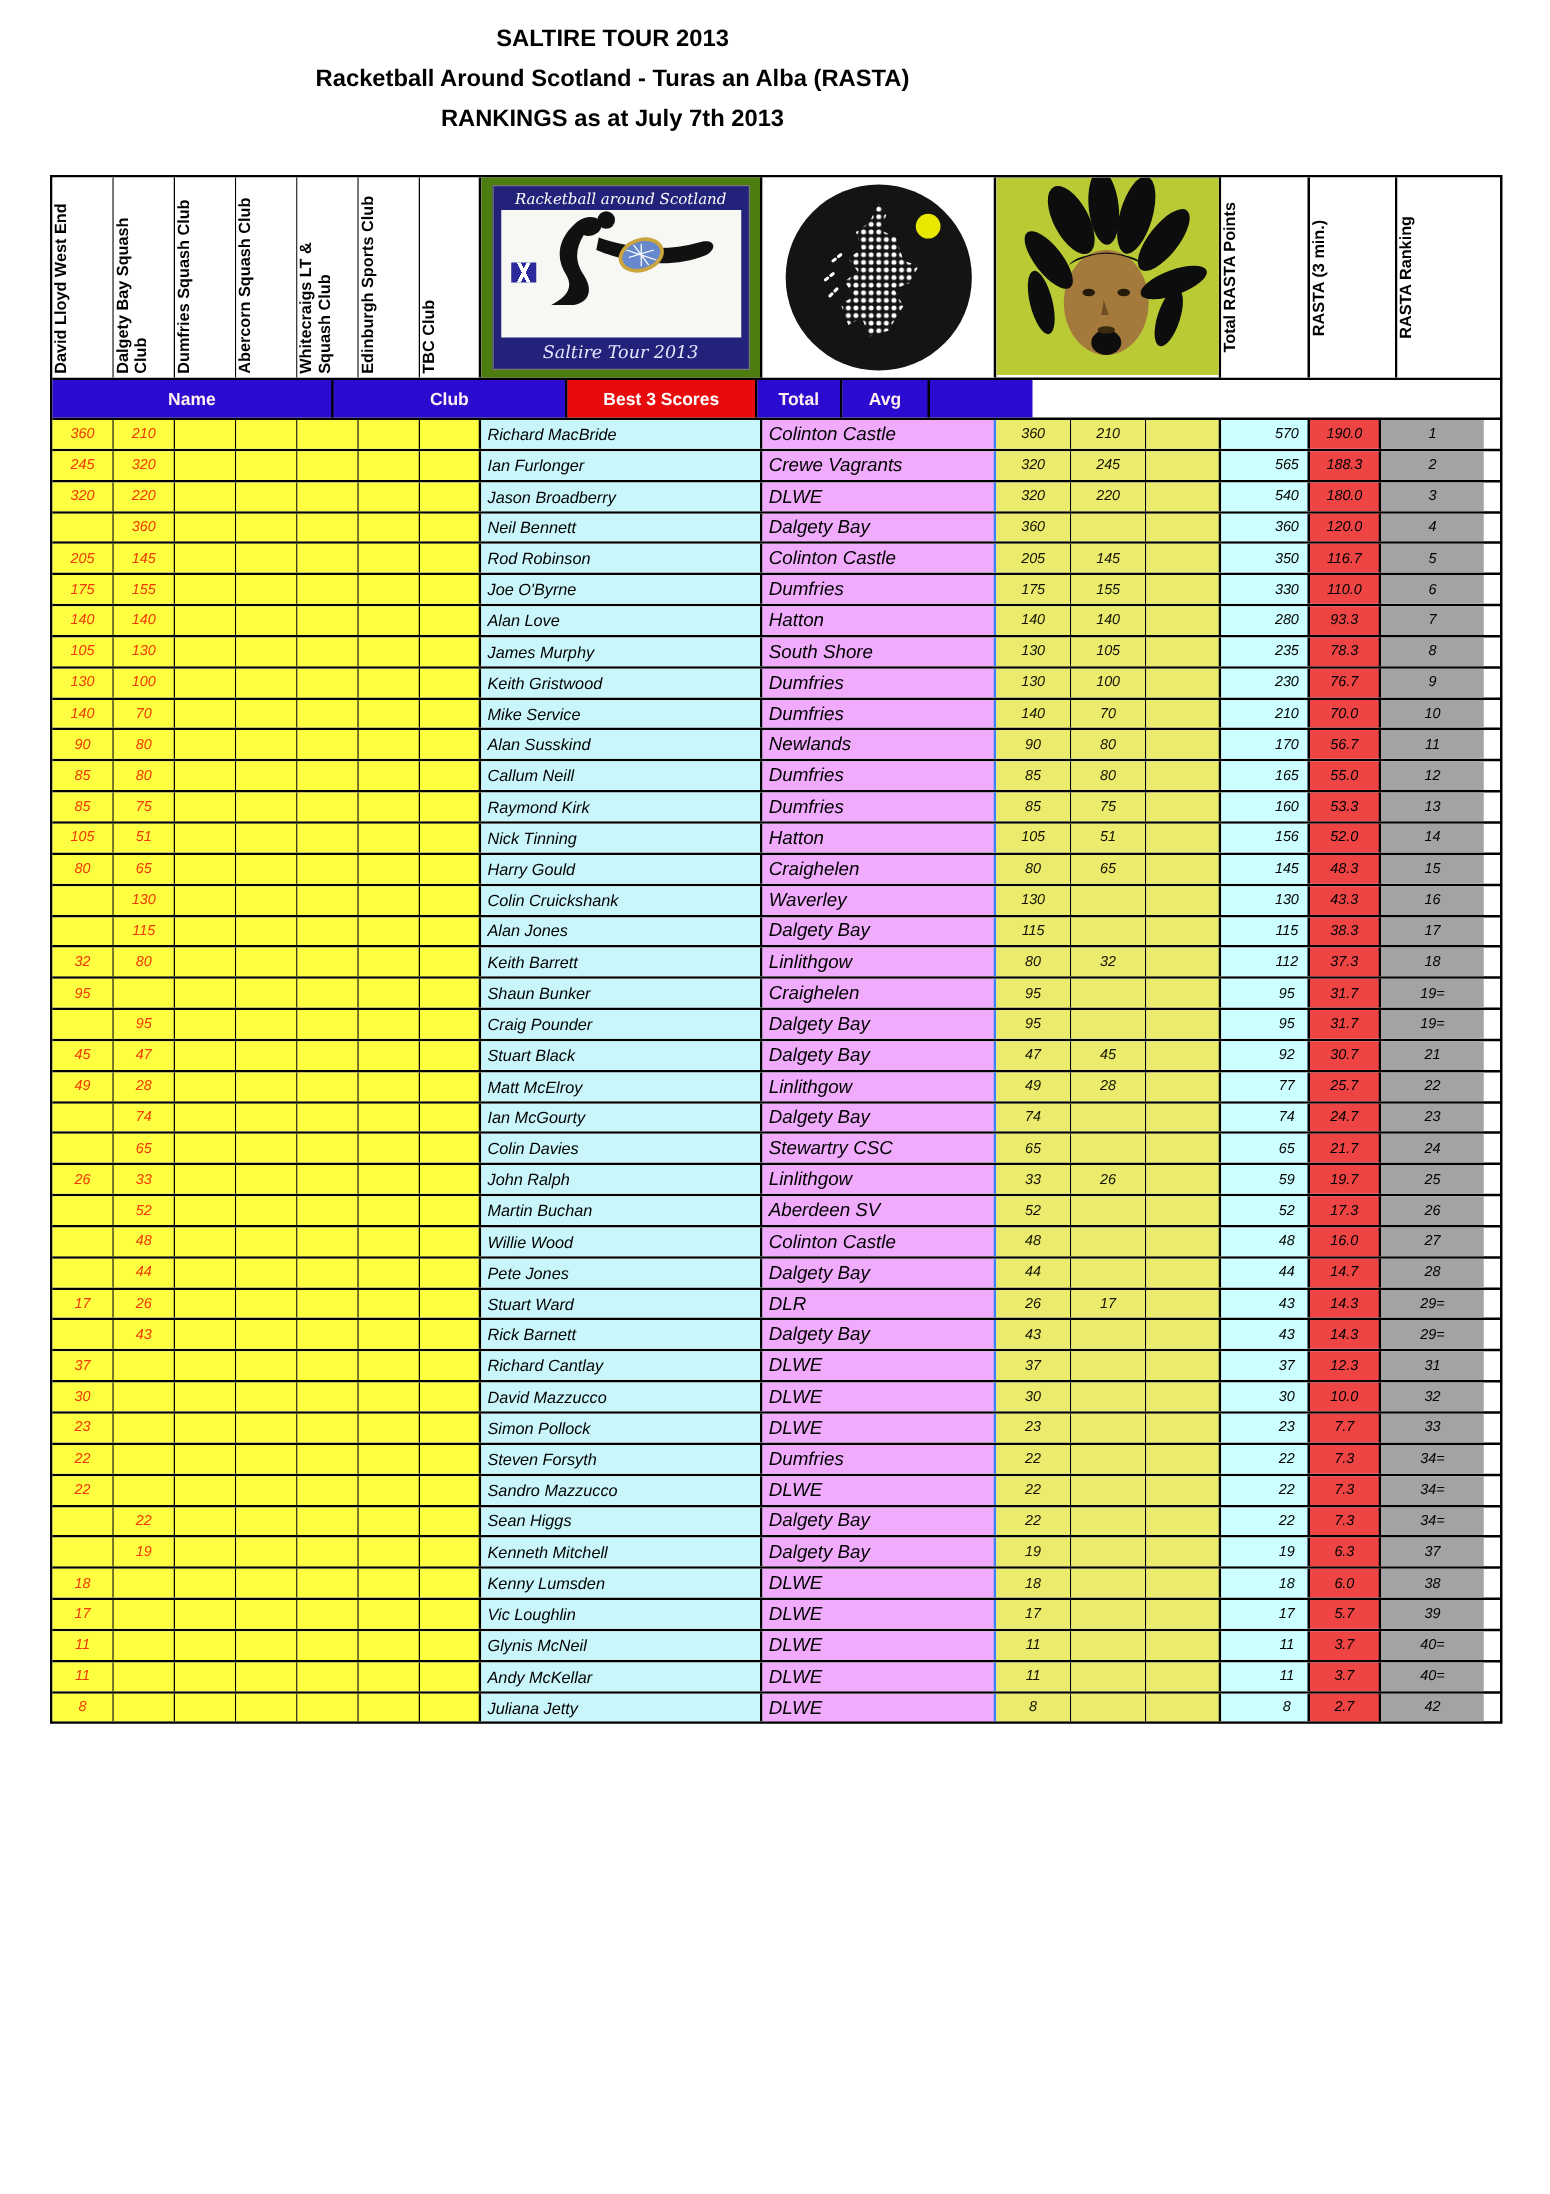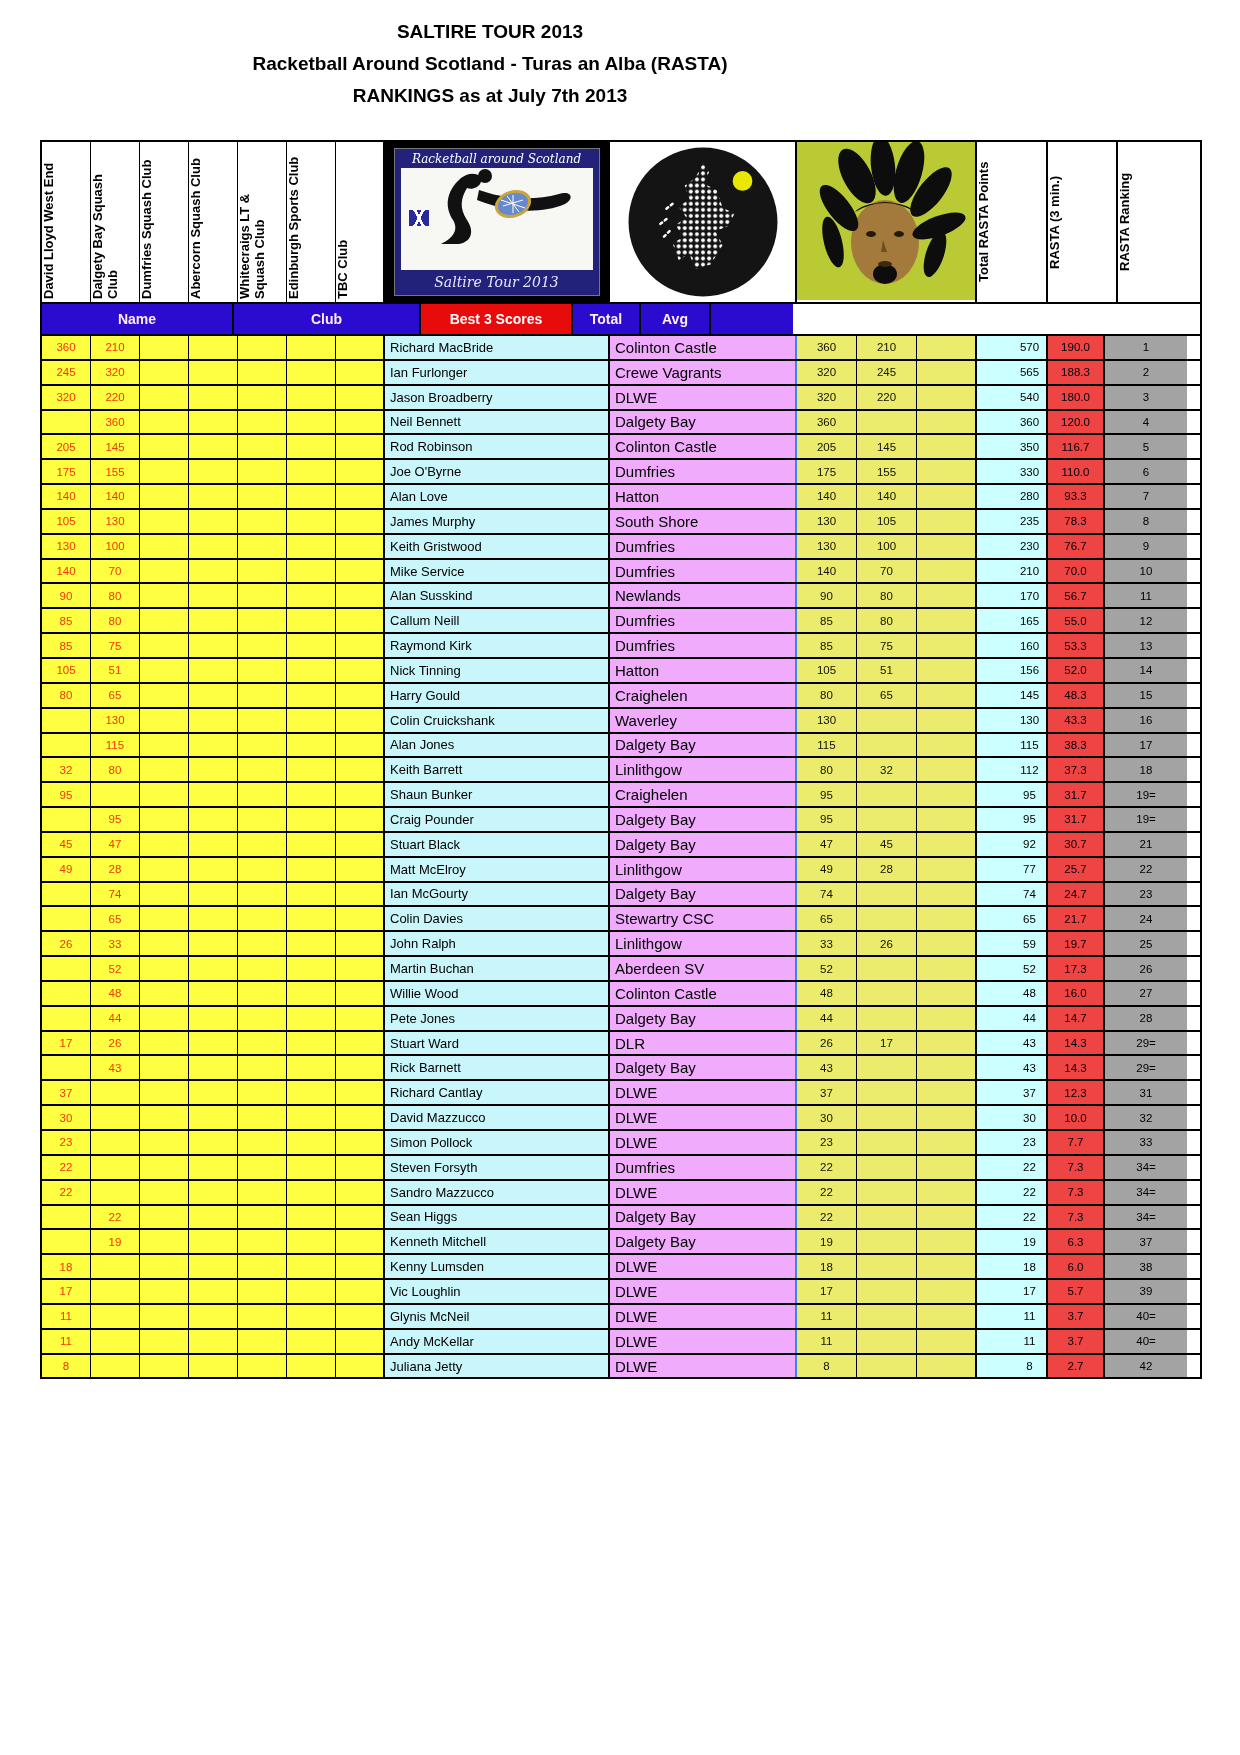--- a/index.html
+++ b/index.html
@@ -28,7 +28,7 @@
   .rt-rank{width:82px;background:#fff;}
 
   
-  .logo-cell{width:225px;background:#000000;border-right:2px solid #000;display:flex;
+  .logo-cell{width:225px;background:#4d7c0f;border-right:2px solid #000;display:flex;
              align-items:center;justify-content:center;}
   .logo-box{width:204px;height:146px;background:#23227a;border:1px solid #777;
             display:flex;flex-direction:column;overflow:hidden;}

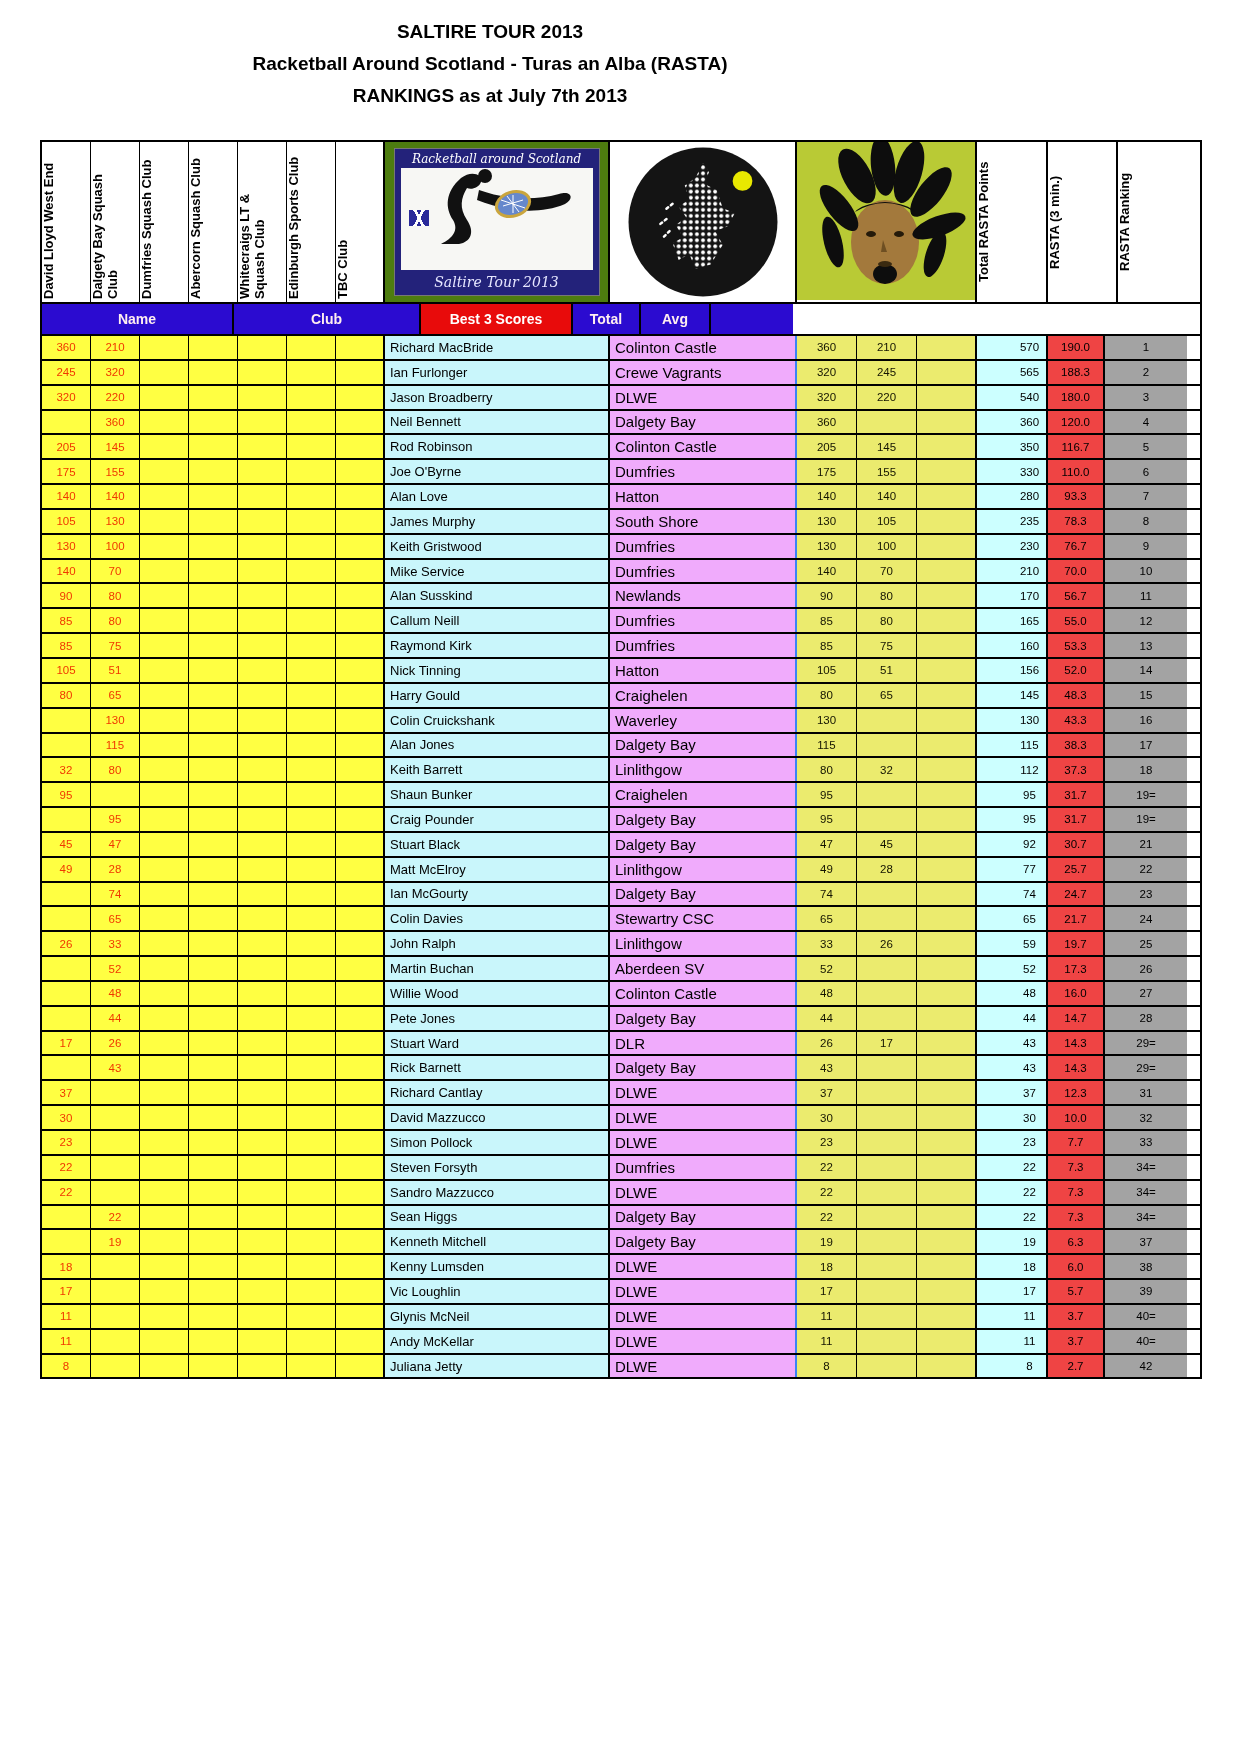--- a/index.html
+++ b/index.html
@@ -51,7 +51,7 @@
           justify-content:center;font-size:14px;}
   .h-red{background:#e80b0b;color:#fff;display:flex;align-items:center;
          justify-content:center;font-size:14px;}
-  .h-name{width:192px;border-right:2px solid #000;}
+  .h-name{width:225px;border-right:2px solid #000;}
   .h-club{width:187px;border-right:2px solid #000;}
   .h-best{width:152px;border-right:2px solid #000;}
   .h-total{width:68px;border-right:2px solid #000;}

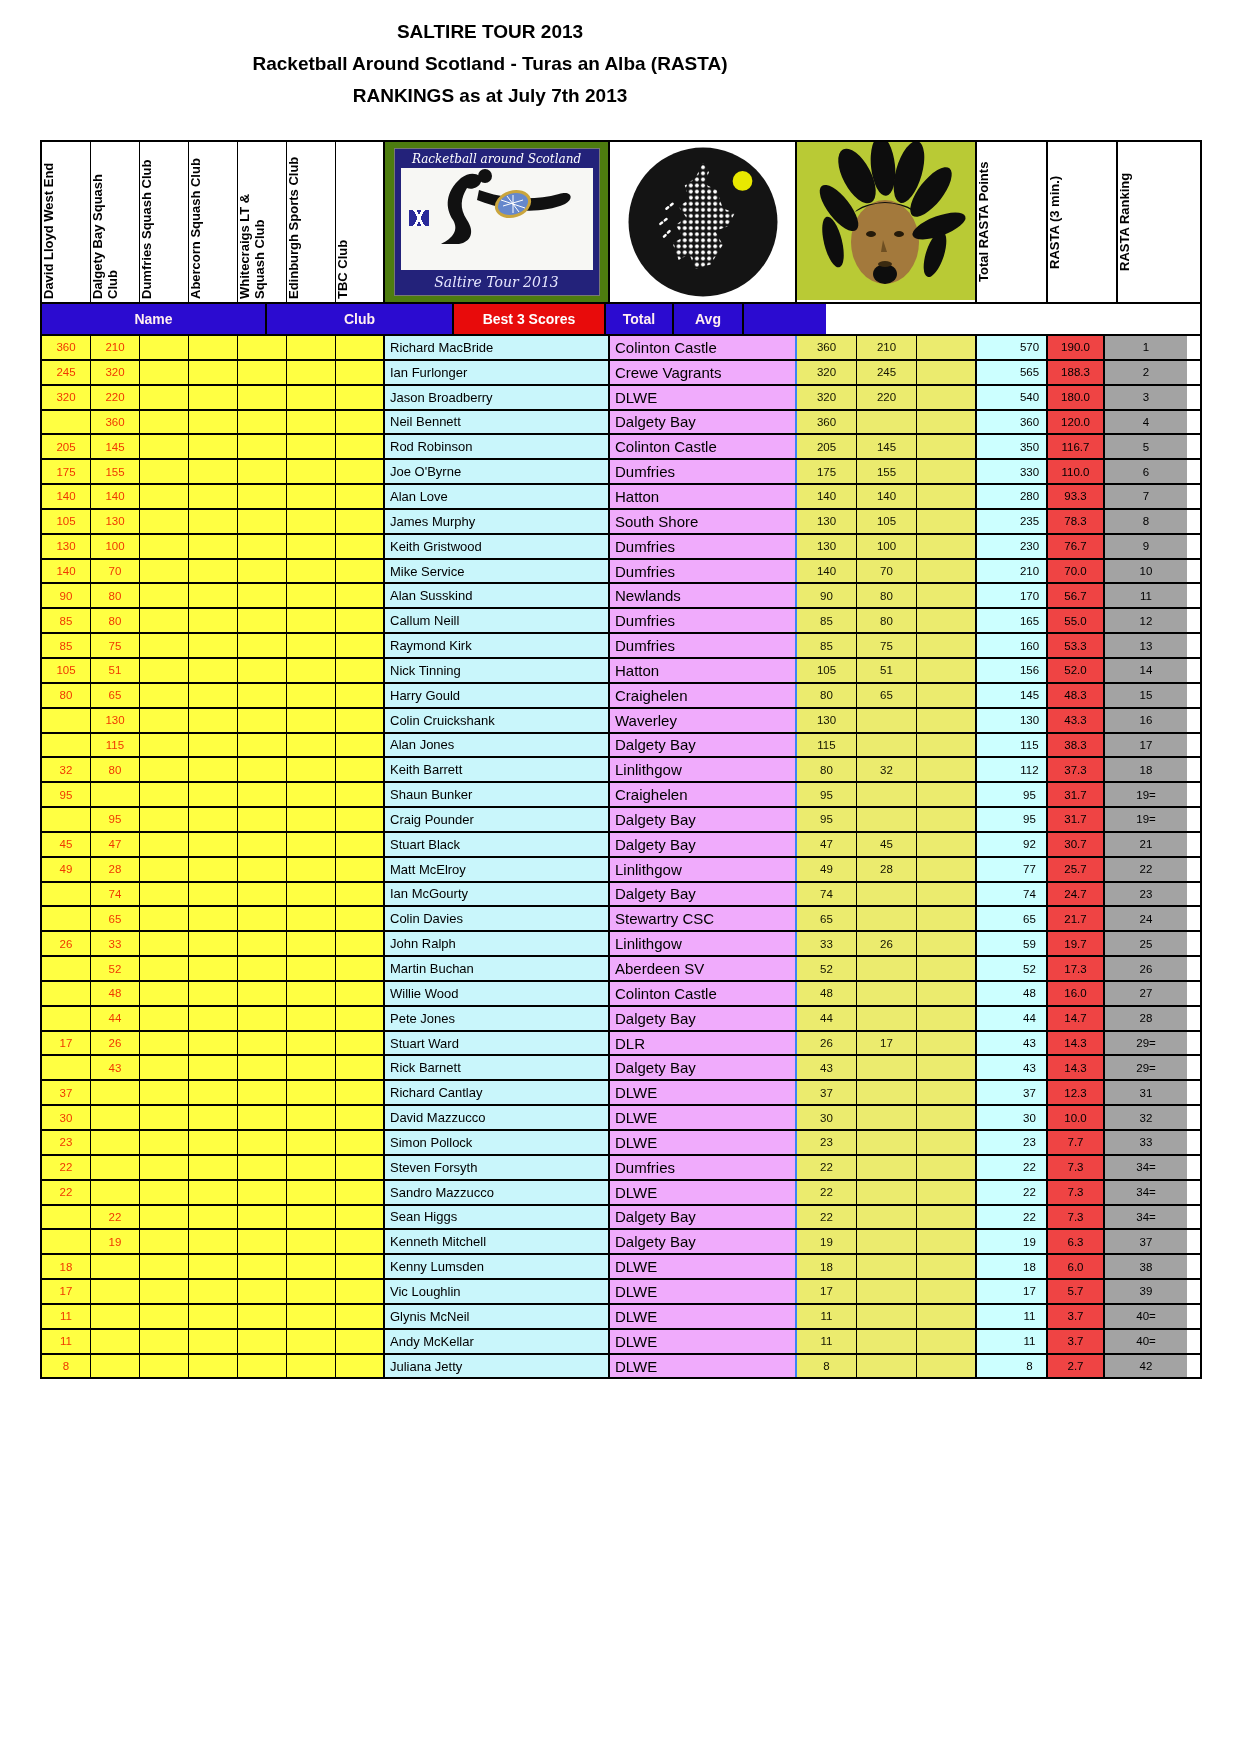--- a/index.html
+++ b/index.html
@@ -59,7 +59,7 @@
   .h-rank{width:82px;}
 
   
-  .row{display:flex;height:22.85px;border-bottom:2px solid #000;}
+  .row{display:flex;height:22.85px;border-bottom:2px solid #000;font-style:italic;}
   .row:last-child{border-bottom:none;}
   .c{box-sizing:border-box;display:flex;align-items:center;justify-content:center;
      font-size:11.5px;overflow:hidden;white-space:nowrap;}

